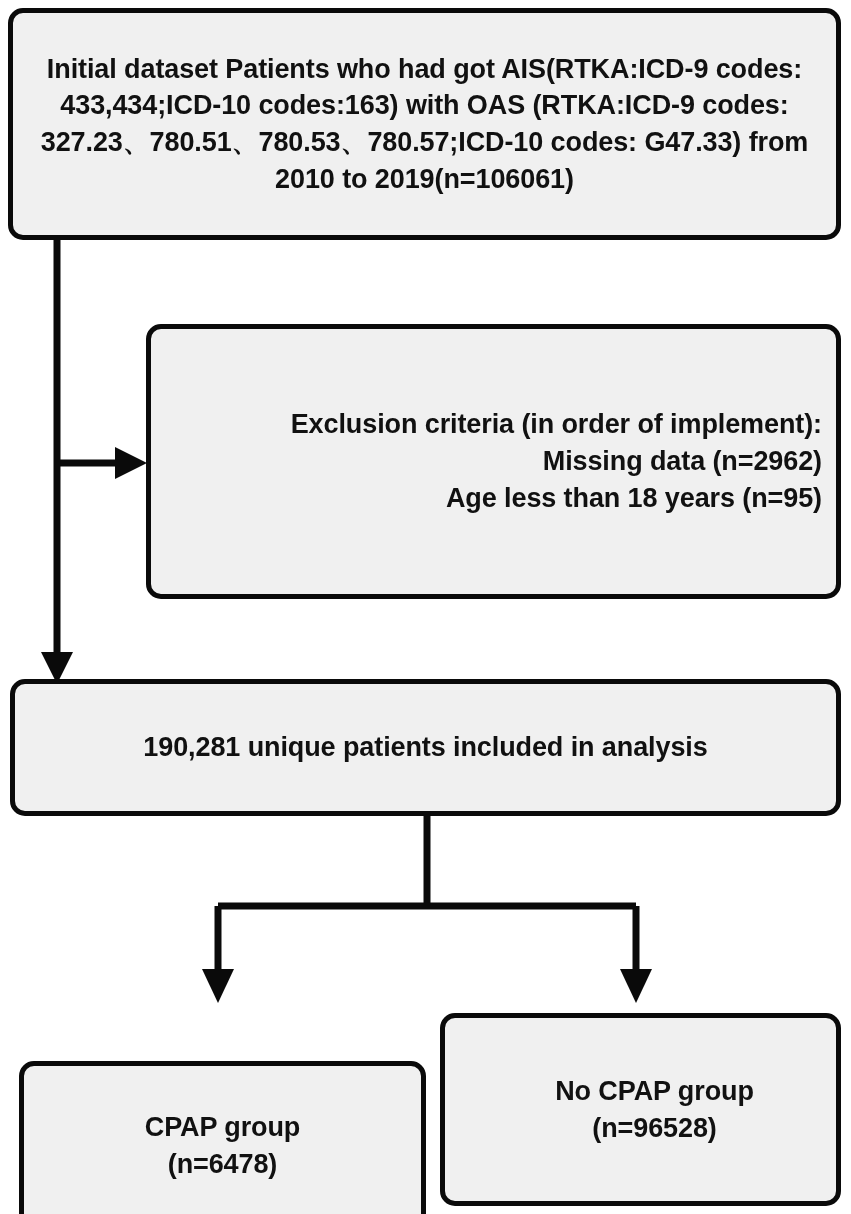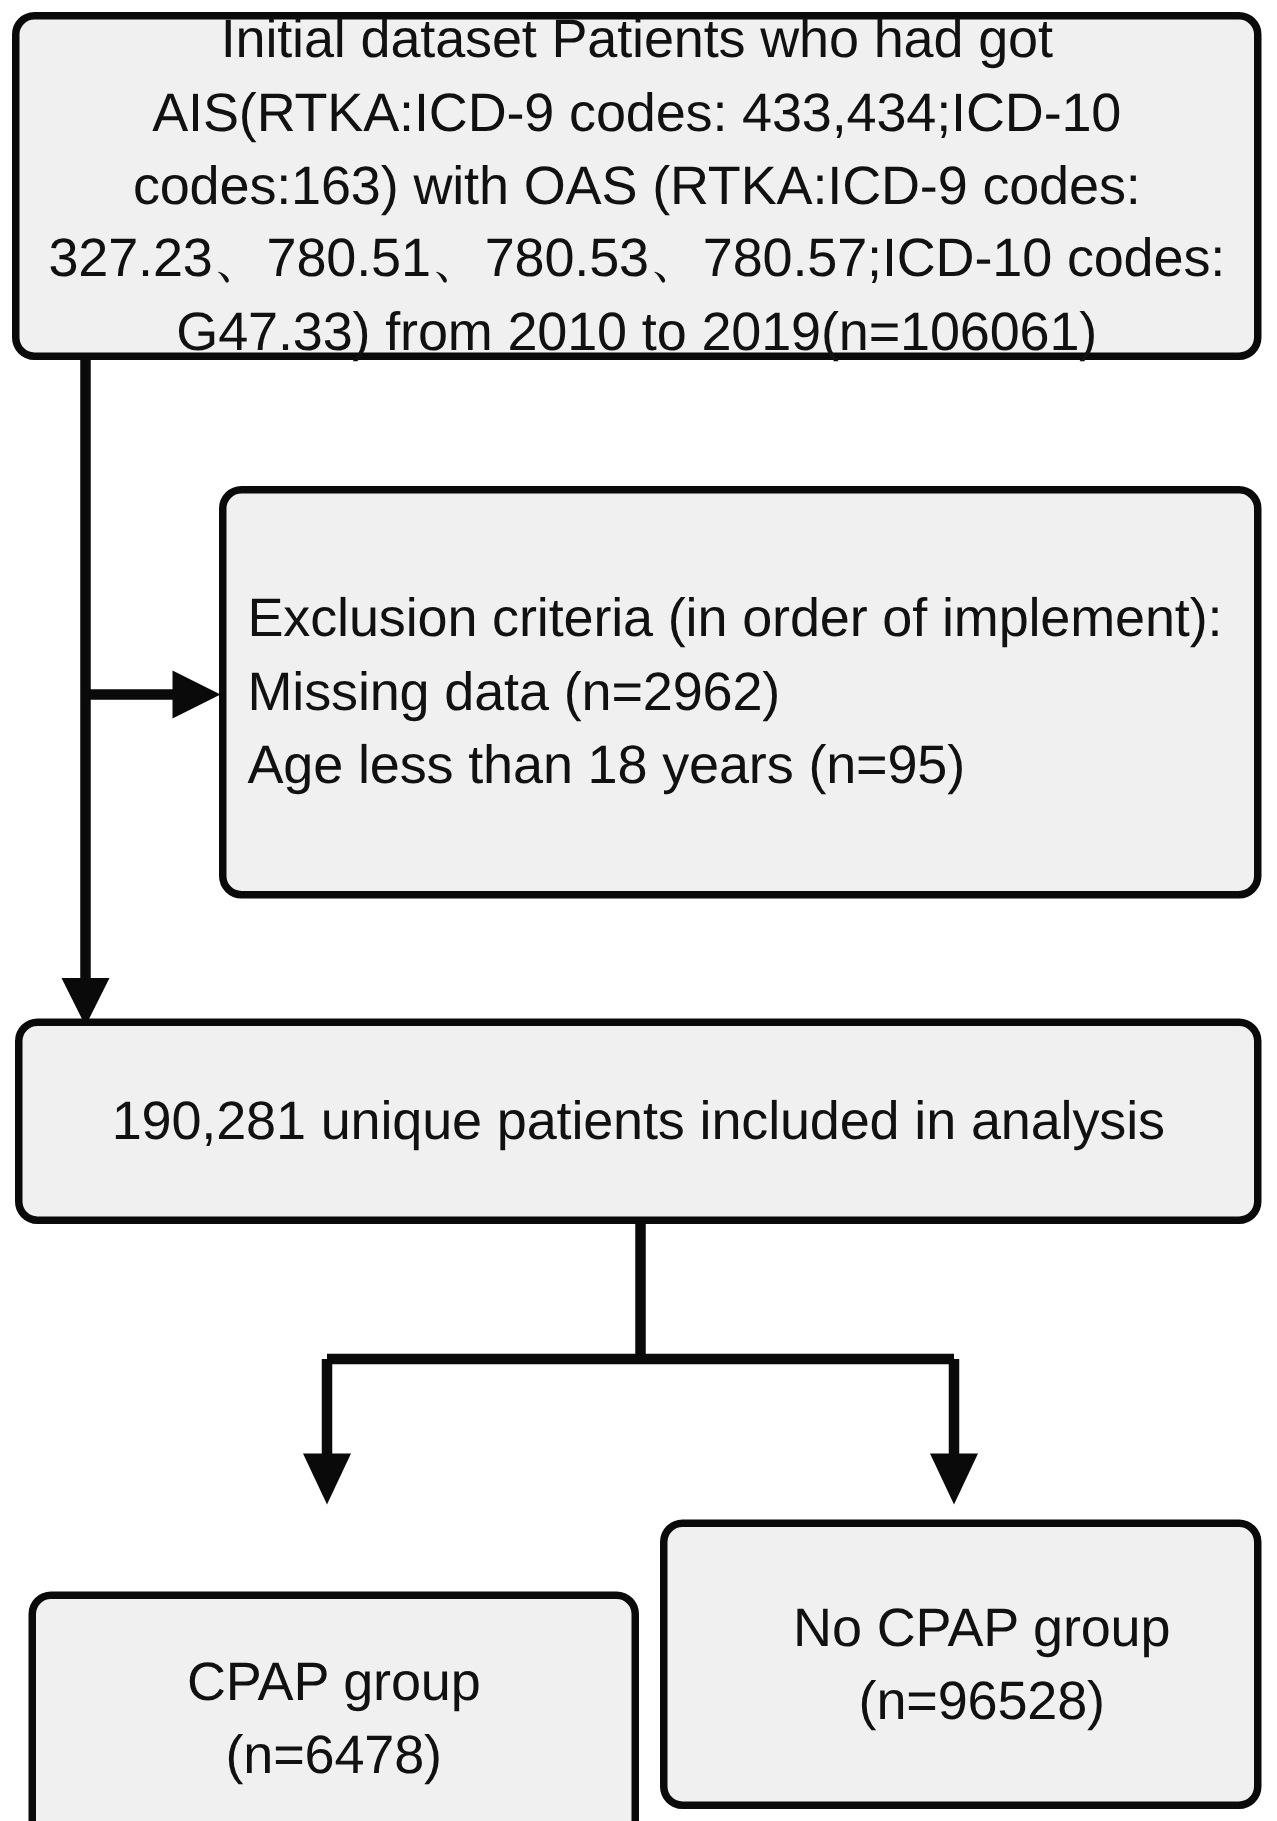--- a/index.html
+++ b/index.html
@@ -29,13 +29,14 @@
     z-index: 3;
   }
   .box-text {
-    font-size: 36px;
+    font-size: 27px;
     line-height: 1.36;
     color: #111111;
     text-align: center;
     white-space: pre-line;
     letter-spacing: -0.1px;
     padding: 0 14px;
+    font-weight: bold;
   }
   .box-text.left-align {
     text-align: left;

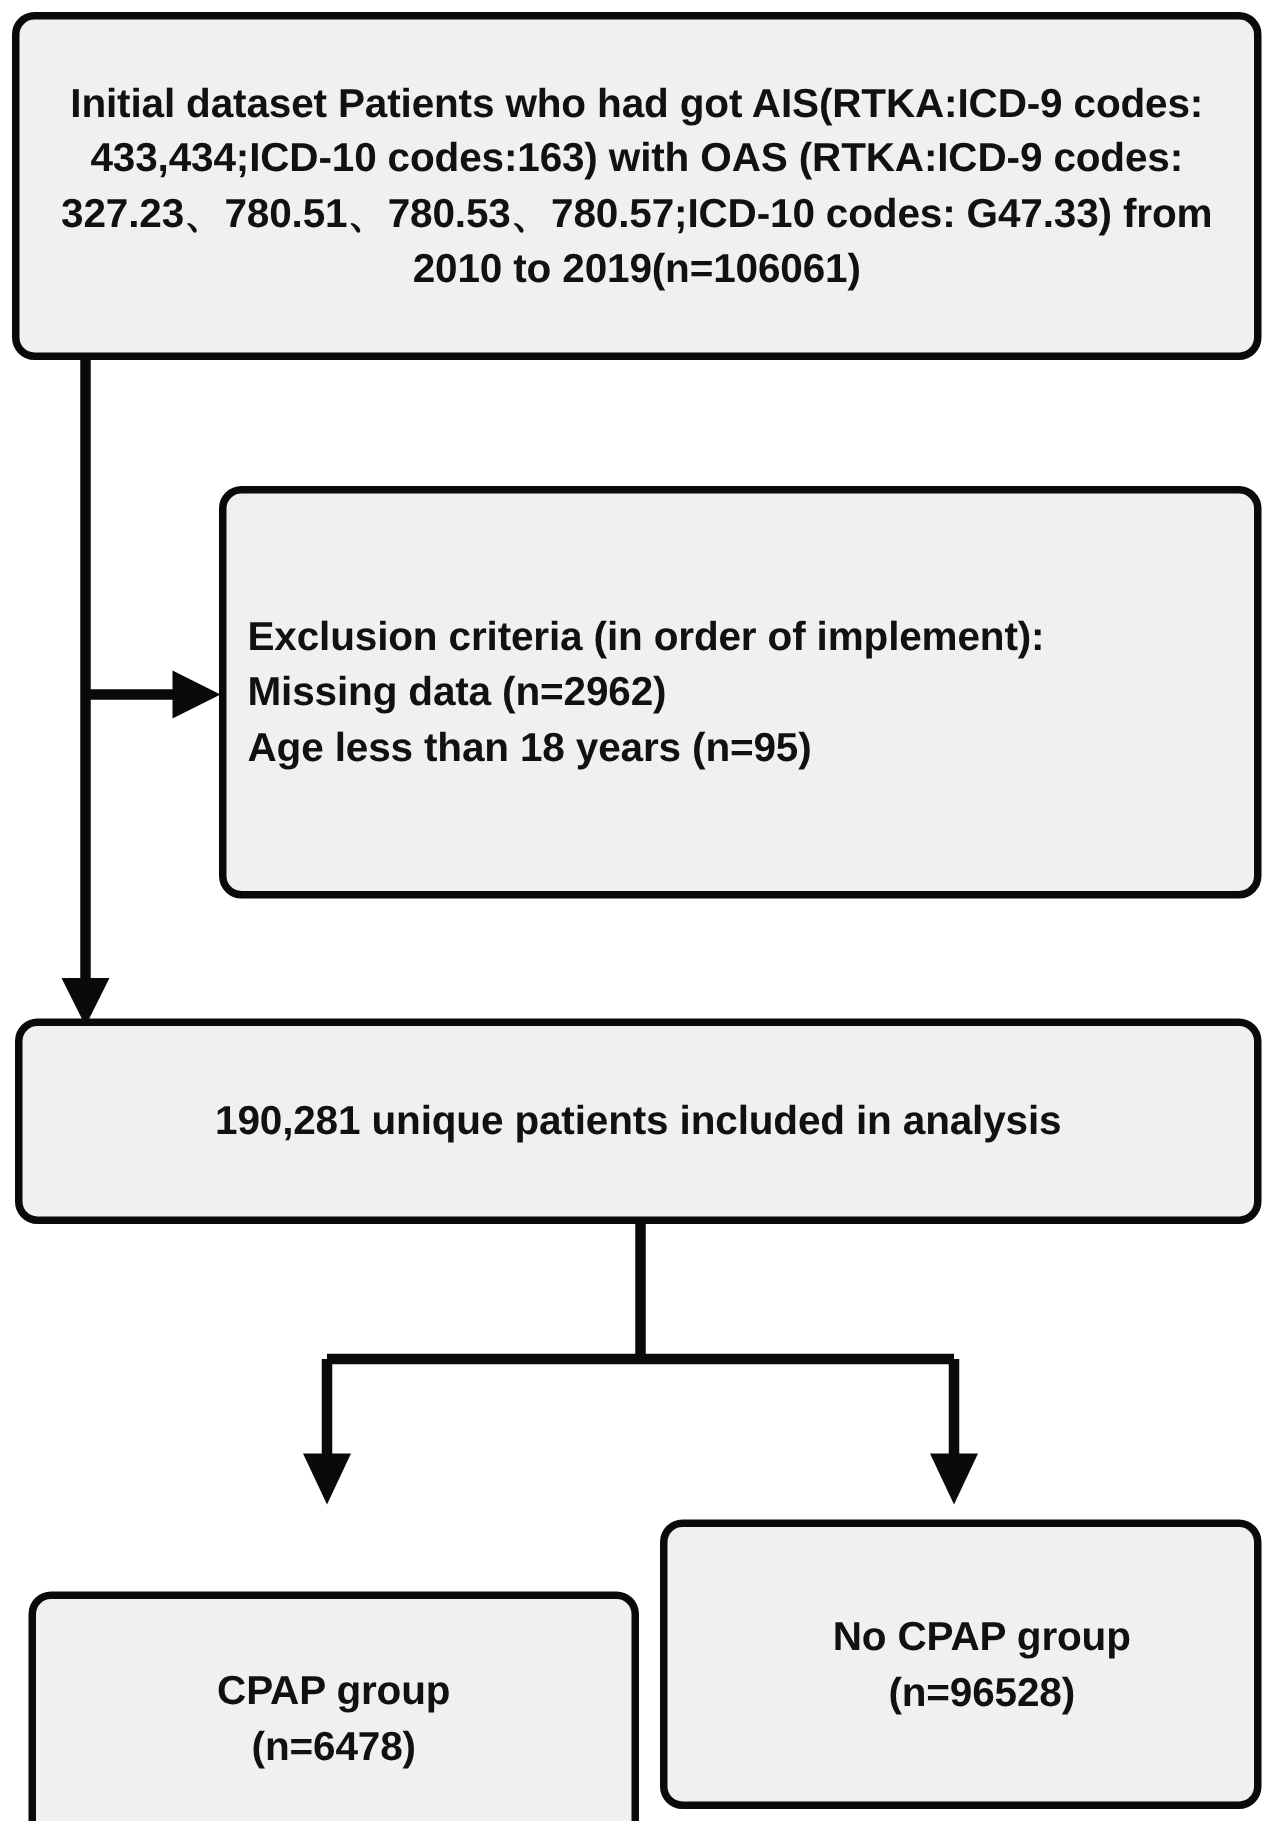--- a/index.html
+++ b/index.html
@@ -39,7 +39,7 @@
     font-weight: bold;
   }
   .box-text.left-align {
-    text-align: left;
+    text-align: right;
     width: 100%;
   }
 

